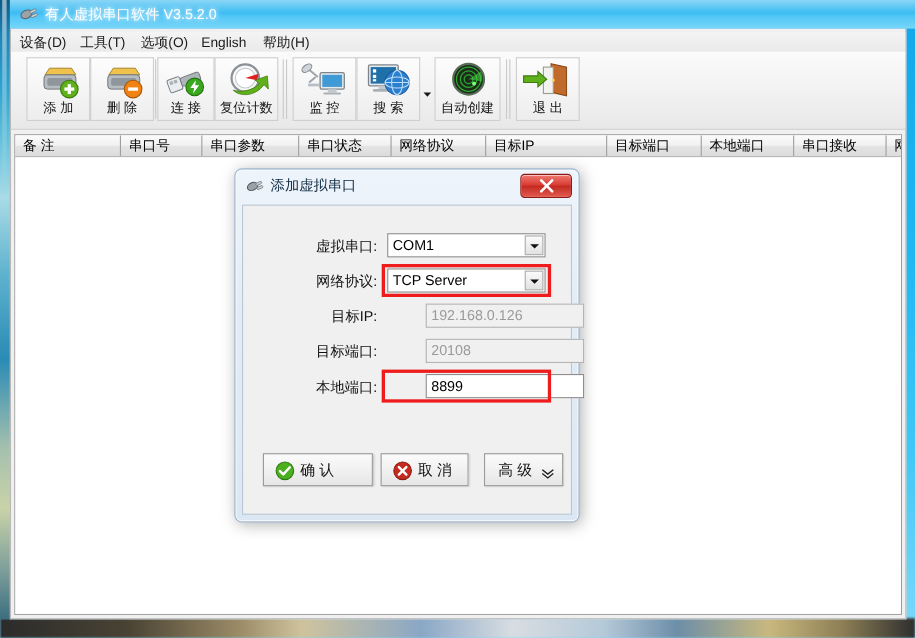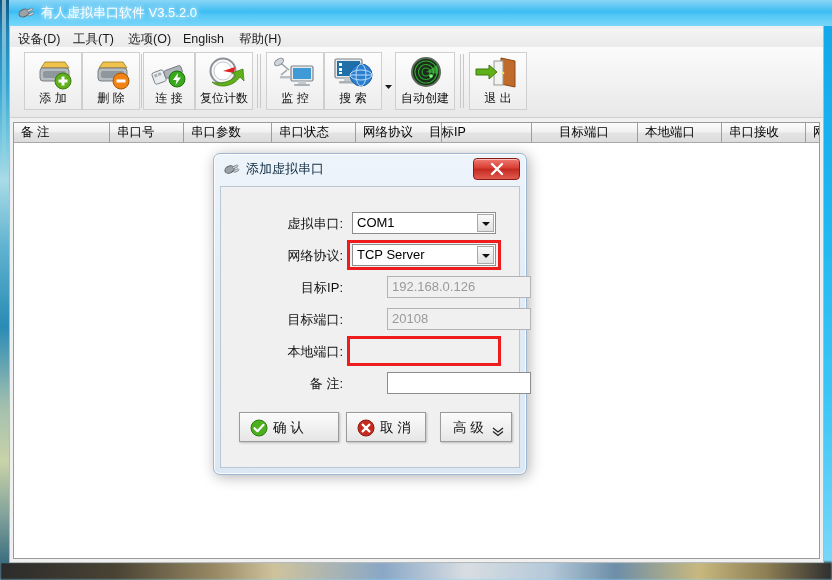--- a/index.html
+++ b/index.html
@@ -393,7 +393,7 @@
           <div class="col" style="left:170px;width:88px">串口参数</div>
           <div class="col" style="left:258px;width:84px">串口状态</div>
           <div class="col" style="left:342px;width:86px">网络协议</div>
-          <div class="col" style="left:408px;width:110px">目标IP</div>
+          <div class="col" style="left:428px;width:110px">目标IP</div>
           <div class="col" style="left:538px;width:86px">目标端口</div>
           <div class="col" style="left:624px;width:84px">本地端口</div>
           <div class="col" style="left:708px;width:84px">串口接收</div>

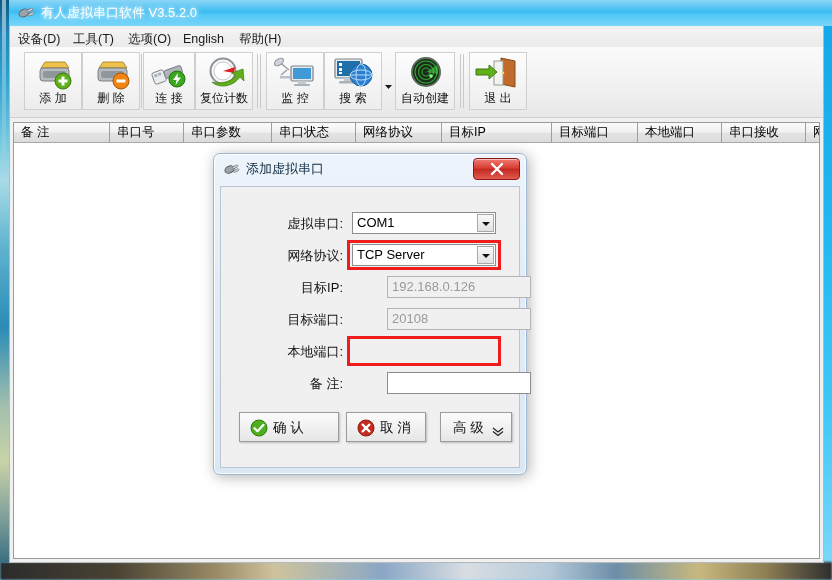--- a/index.html
+++ b/index.html
@@ -455,6 +455,7 @@
 
       <div class="frow" style="top:153px">
         <div class="flabel">本地端口:</div>
+        <div class="fctl txt">8899</div>
         <div class="hl" style="left:126px;top:-4px;width:154px;height:30px"></div>
       </div>
 

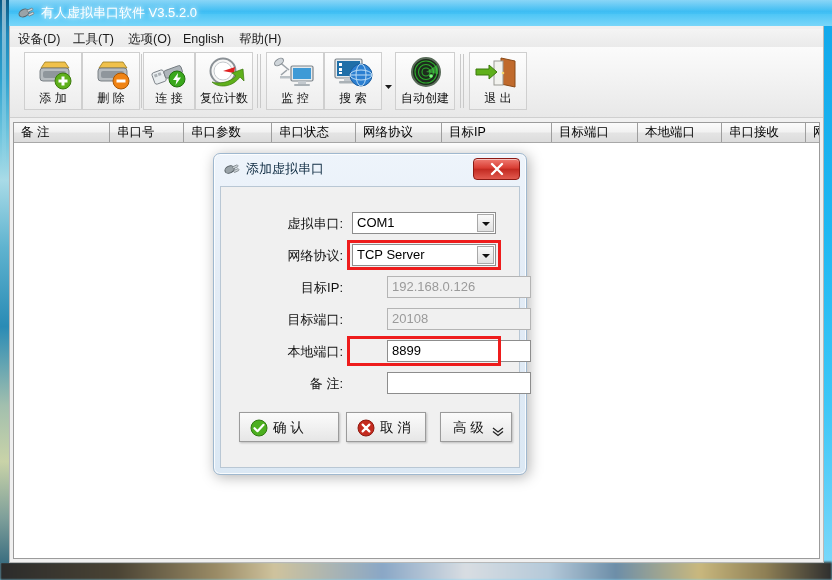--- a/index.html
+++ b/index.html
@@ -459,10 +459,6 @@
         <div class="hl" style="left:126px;top:-4px;width:154px;height:30px"></div>
       </div>
 
-      <div class="frow" style="top:185px">
-        <div class="flabel">备 注:</div>
-        <div class="fctl txt"></div>
-      </div>
 
       <div class="dbtn" style="left:18px;top:225px;width:100px">
         <span class="bico">

